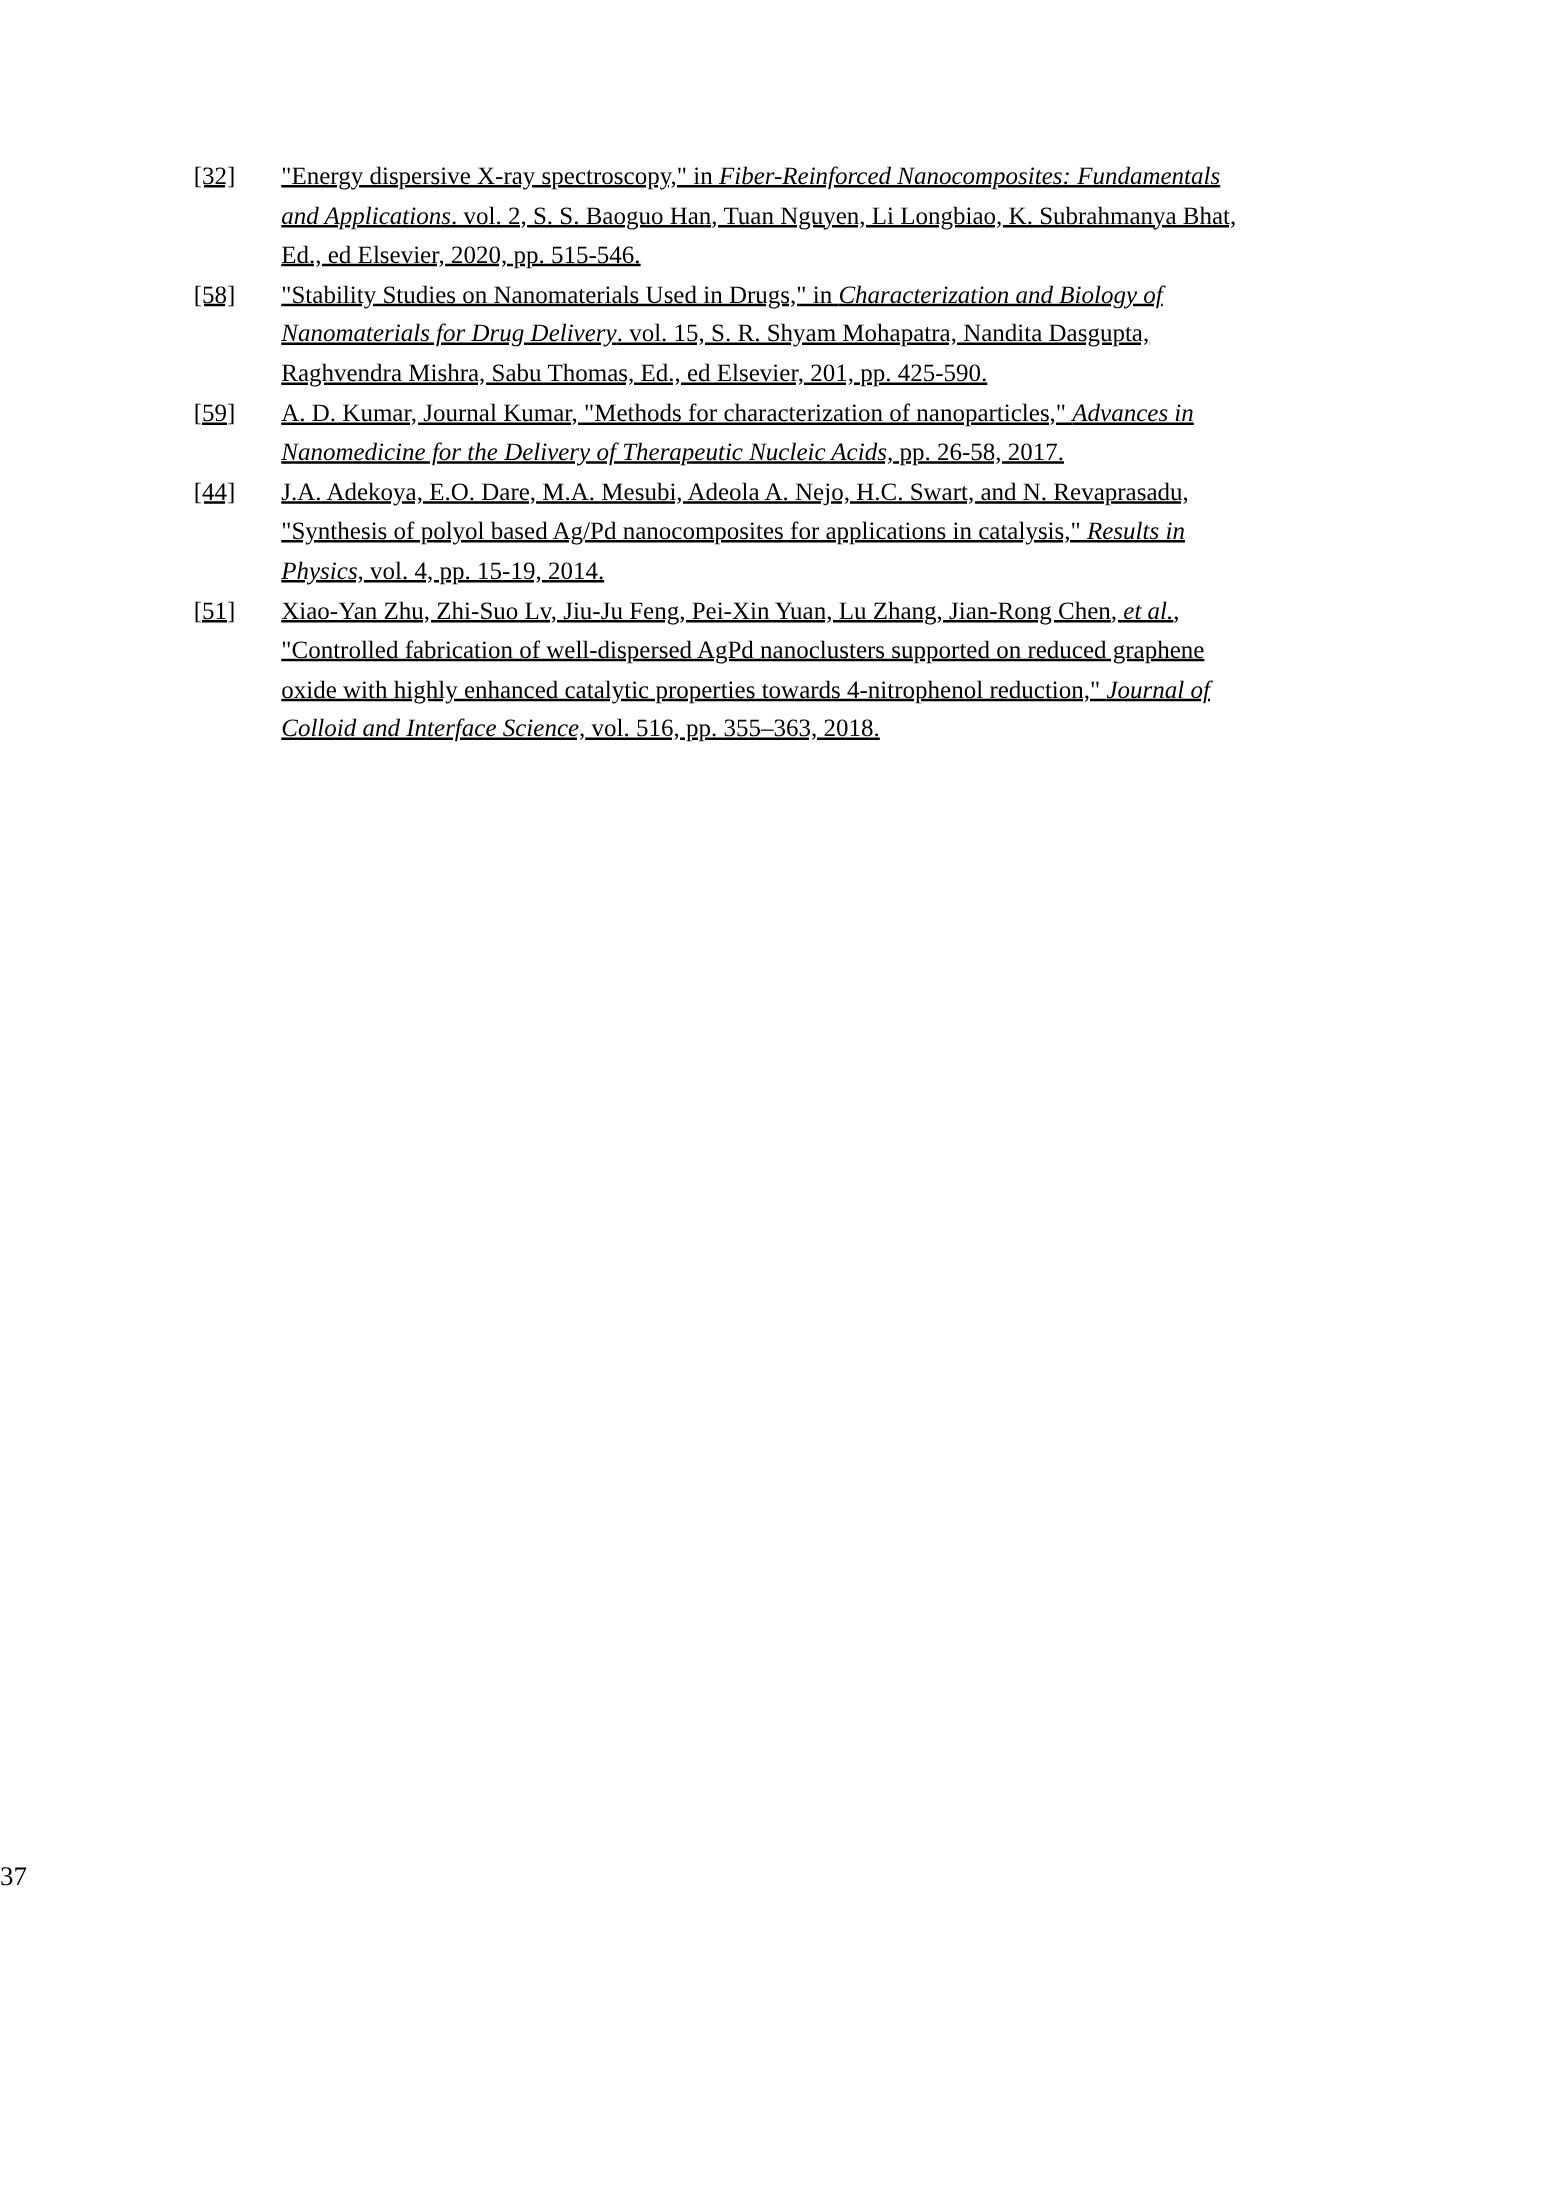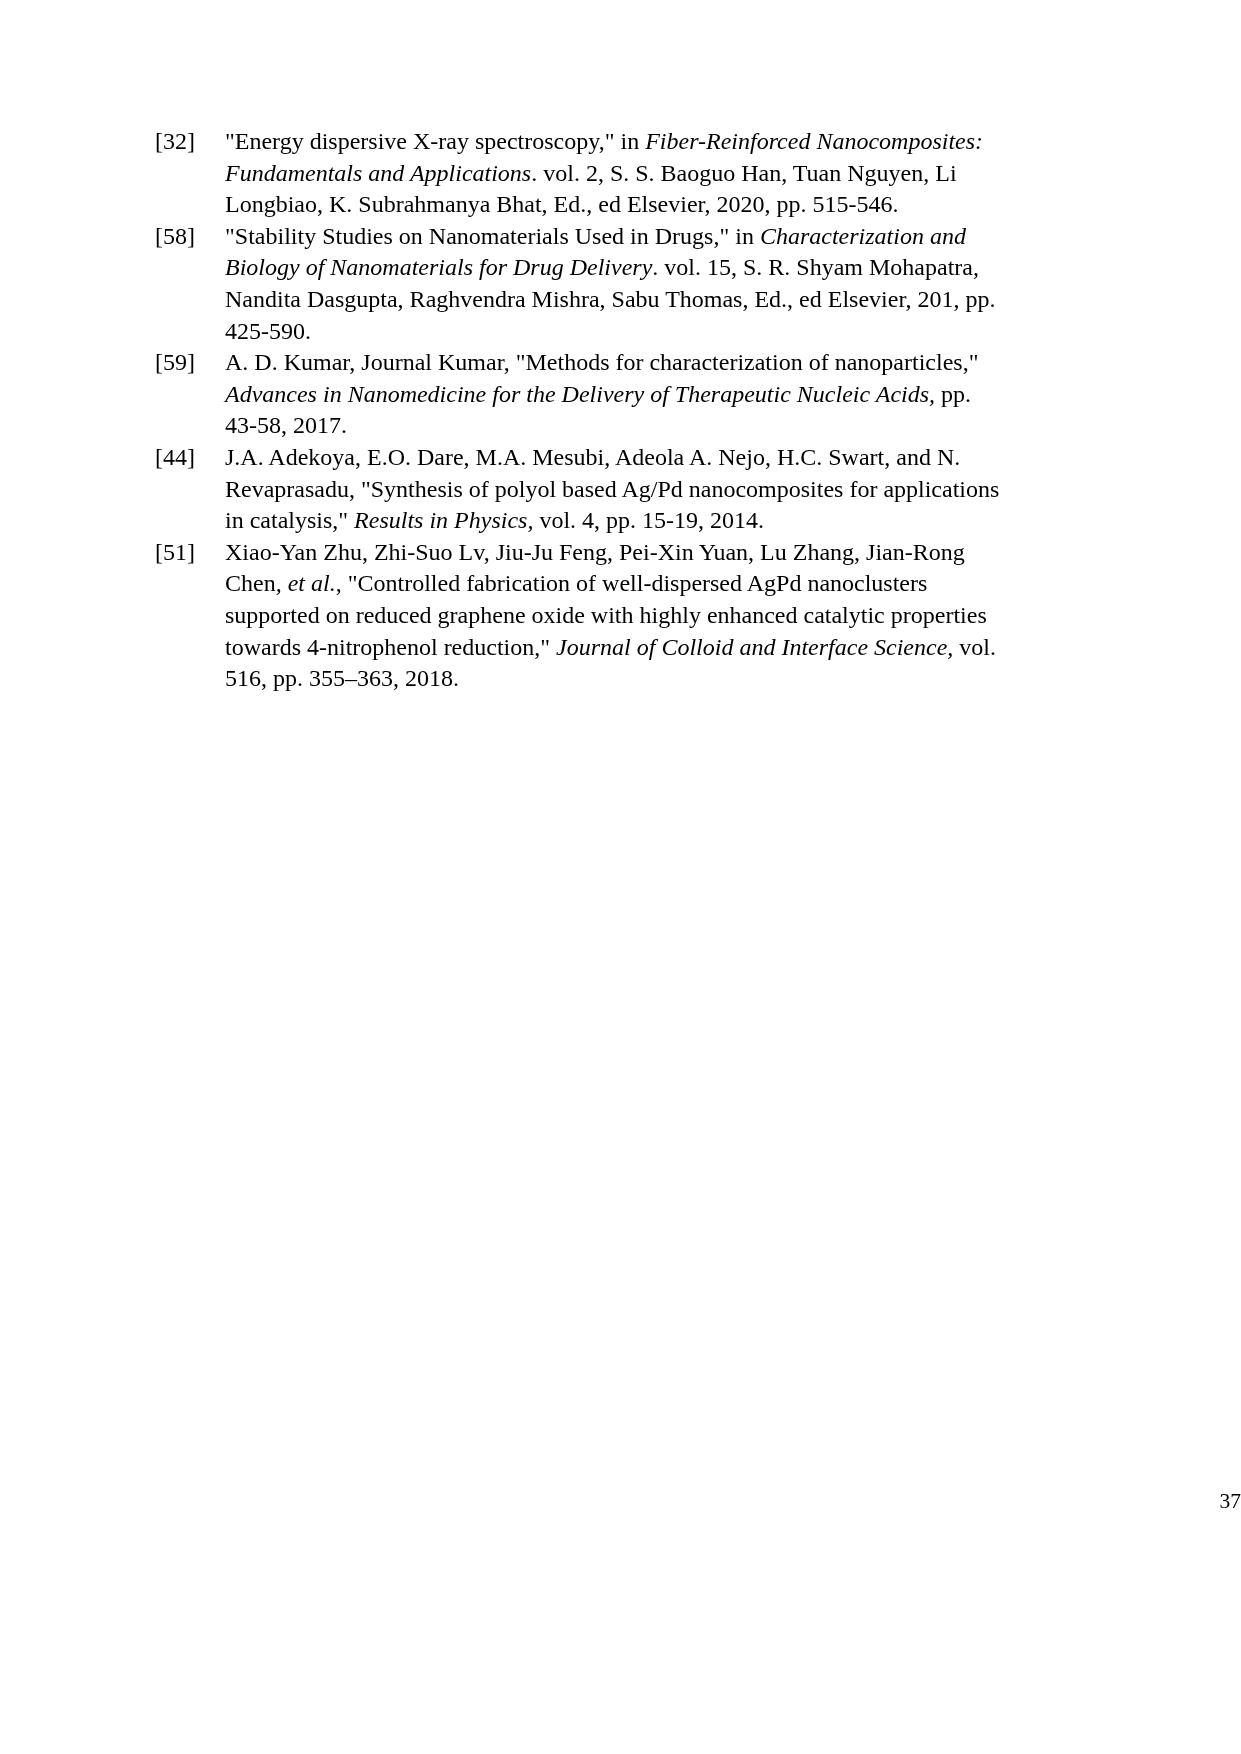--- a/index.html
+++ b/index.html
@@ -30,9 +30,10 @@
   .ref-item {
     display: flex;
     align-items: flex-start;
-    font-size: 24px;
+    font-size: 20px;
     line-height: 31.6px;
     margin: 0 0 0 0;
+    text-decoration: underline;
   }
   .ref-label {
     width: 70px;

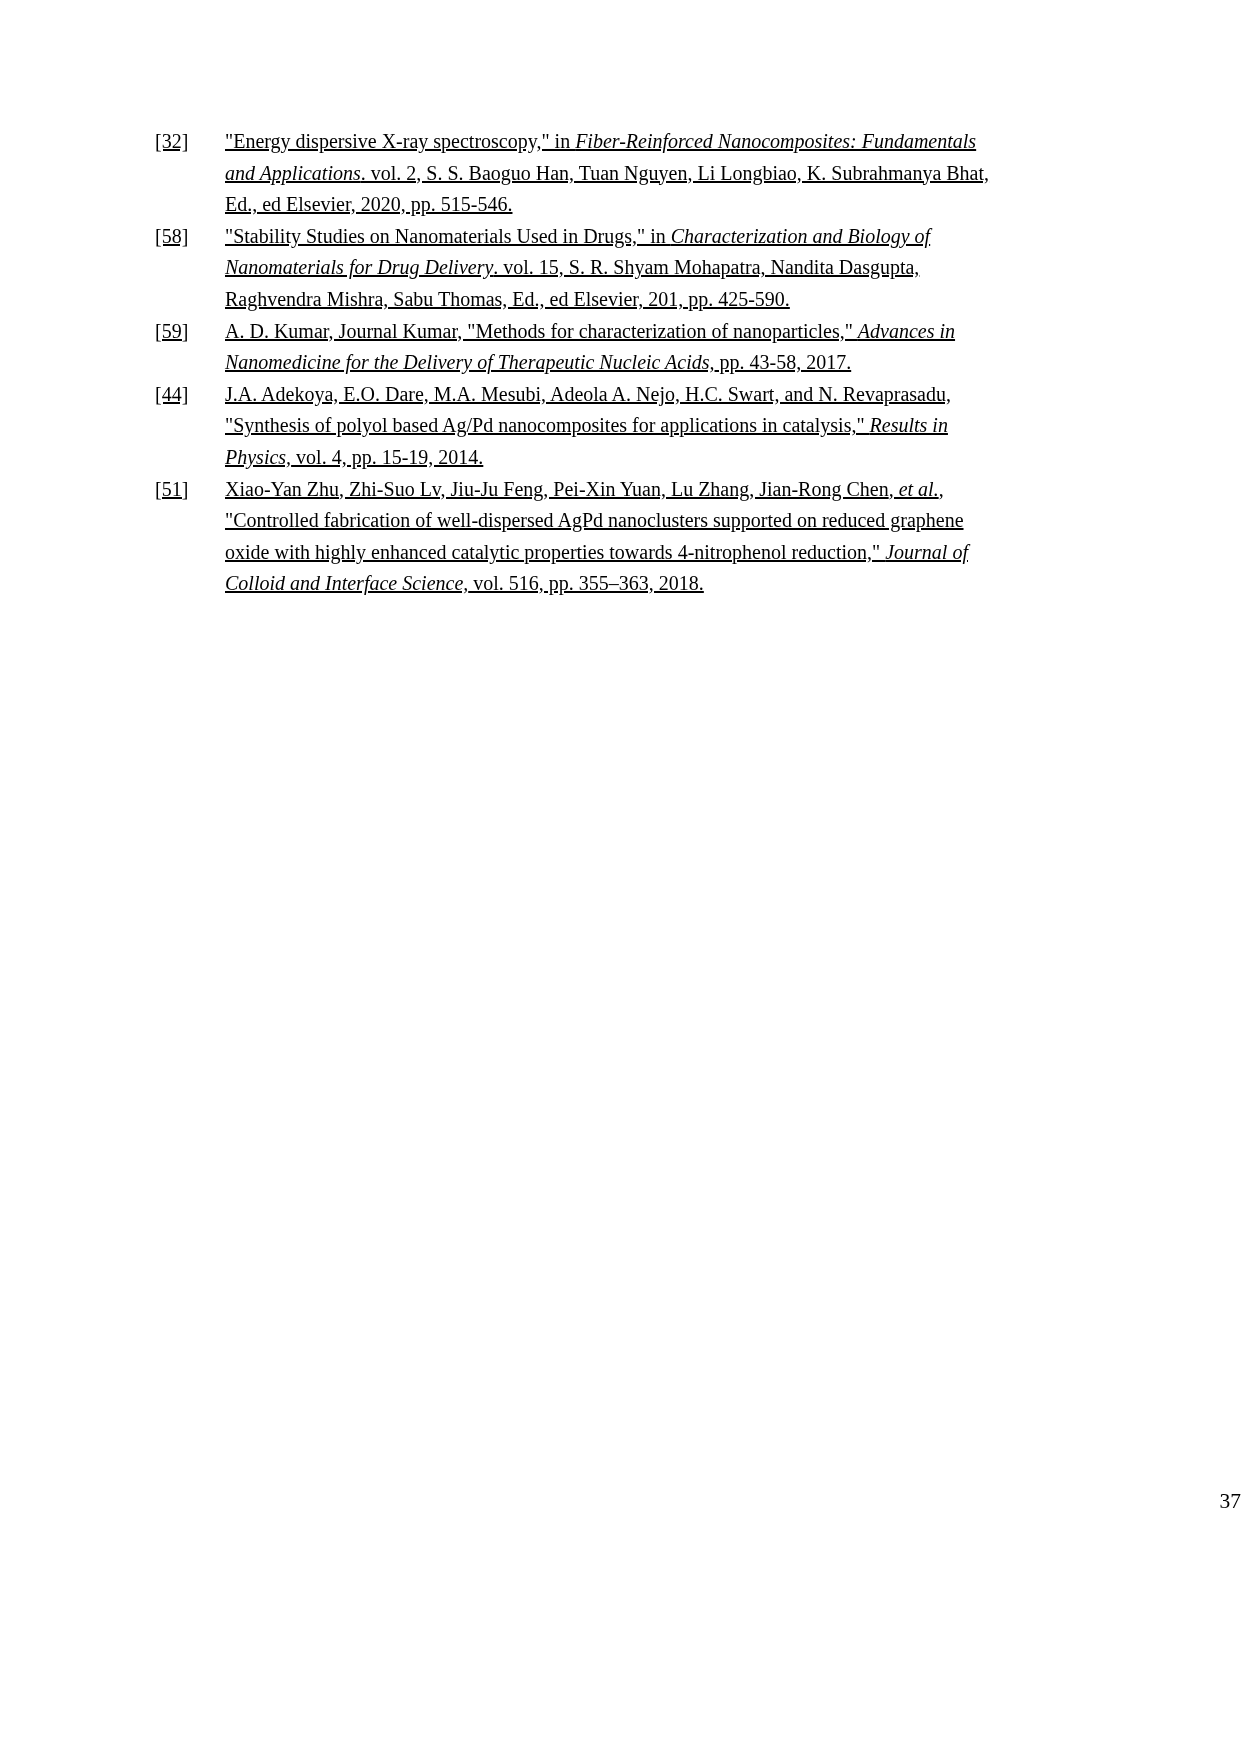--- a/index.html
+++ b/index.html
@@ -81,7 +81,7 @@
     <div class="ref-item">
       <div class="ref-label">[59]</div>
       <div class="ref-body">
-        <span>A. D. Kumar, Journal Kumar, "Methods for characterization of nanoparticles," </span><span class="ital">Advances in Nanomedicine for the Delivery of Therapeutic Nucleic Acids,</span><span> pp. 43-58, 2017.</span>
+        <span>A. D. Kumar, Journal Kumar, "Methods for characterization of nanoparticles," </span><span class="ital">Advances in Nanomedicine for the Delivery of Therapeutic Nucleic Acids,</span><span> pp. 26-58, 2017.</span>
       </div>
     </div>
 

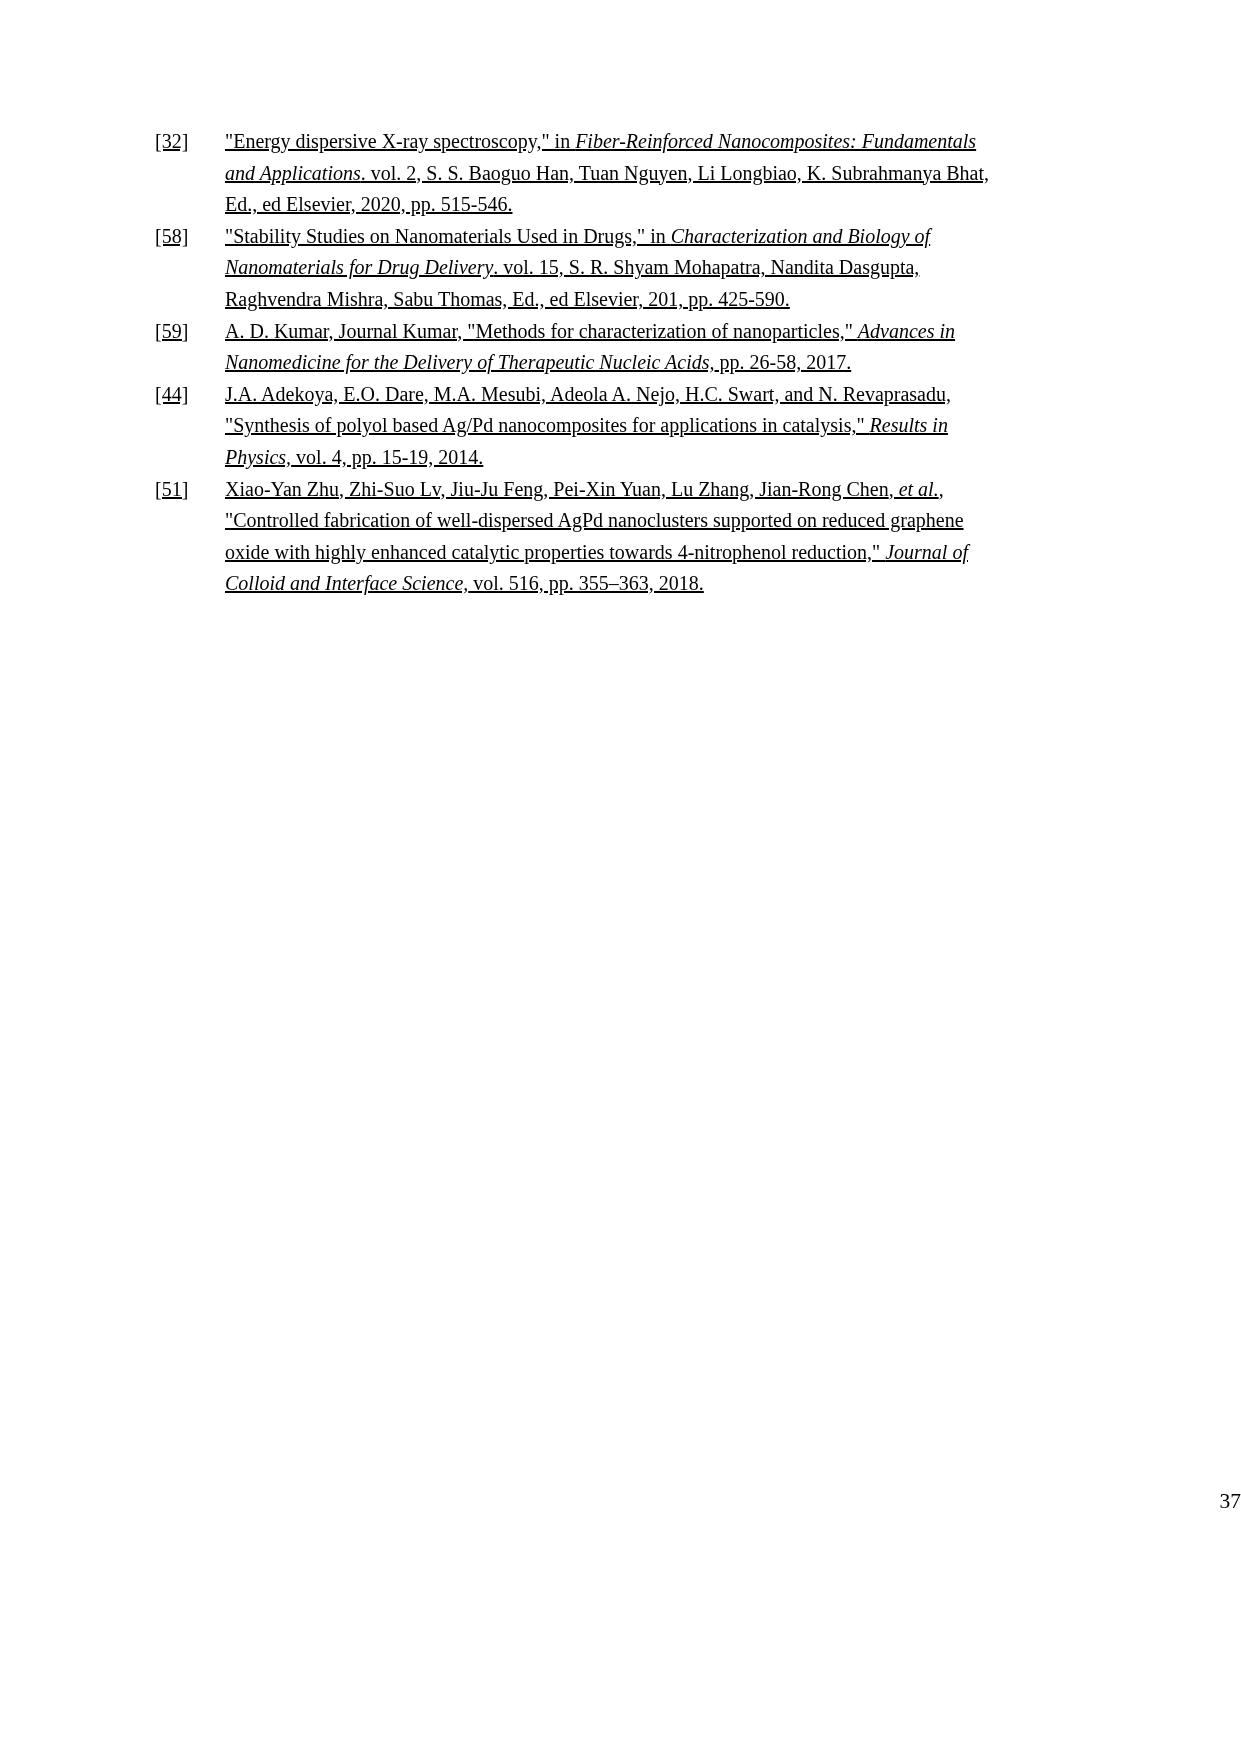--- a/index.html
+++ b/index.html
@@ -52,7 +52,7 @@
     left: 0;
     top: 1488px;
     width: 1241px;
-    text-align: right;
+    text-align: left;
     font-size: 21.5px;
     line-height: 26px;
   }

